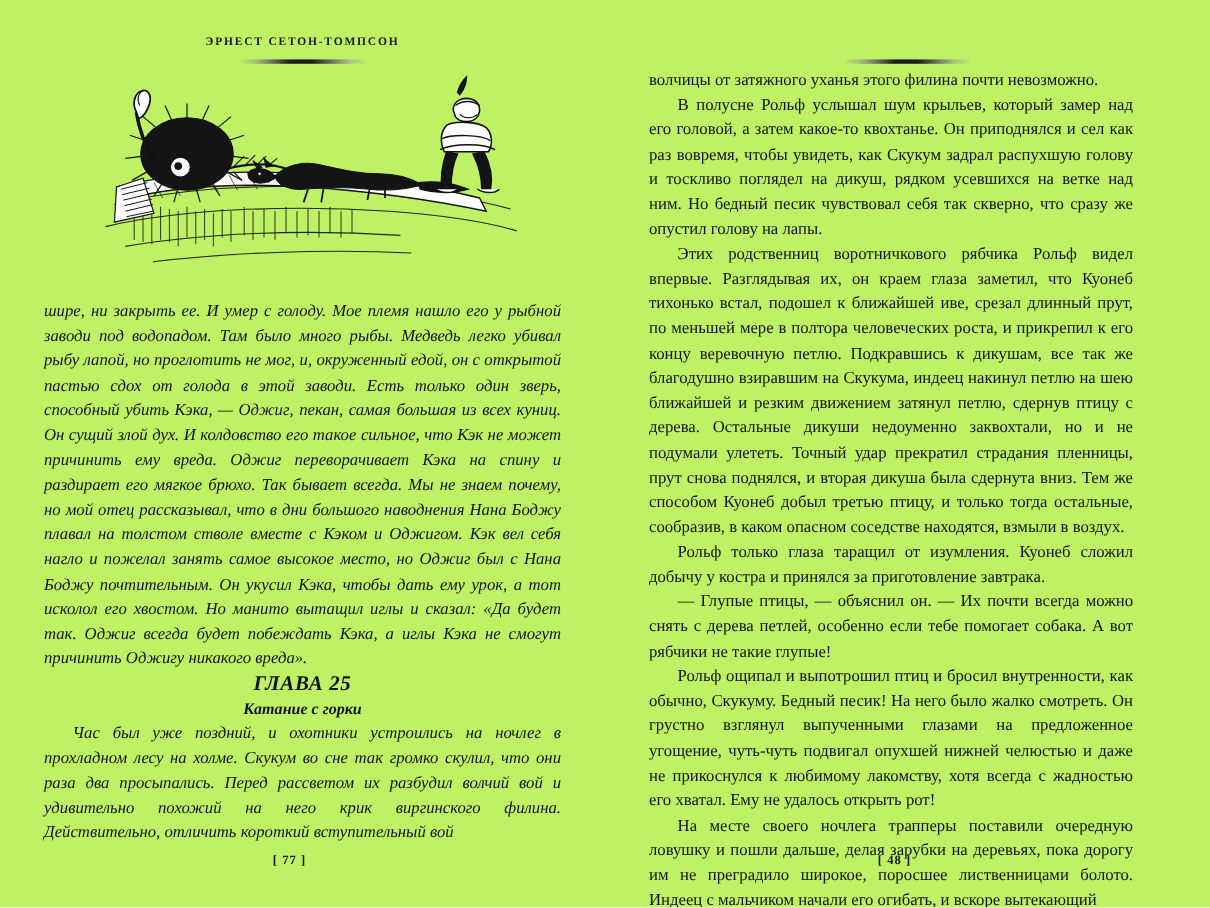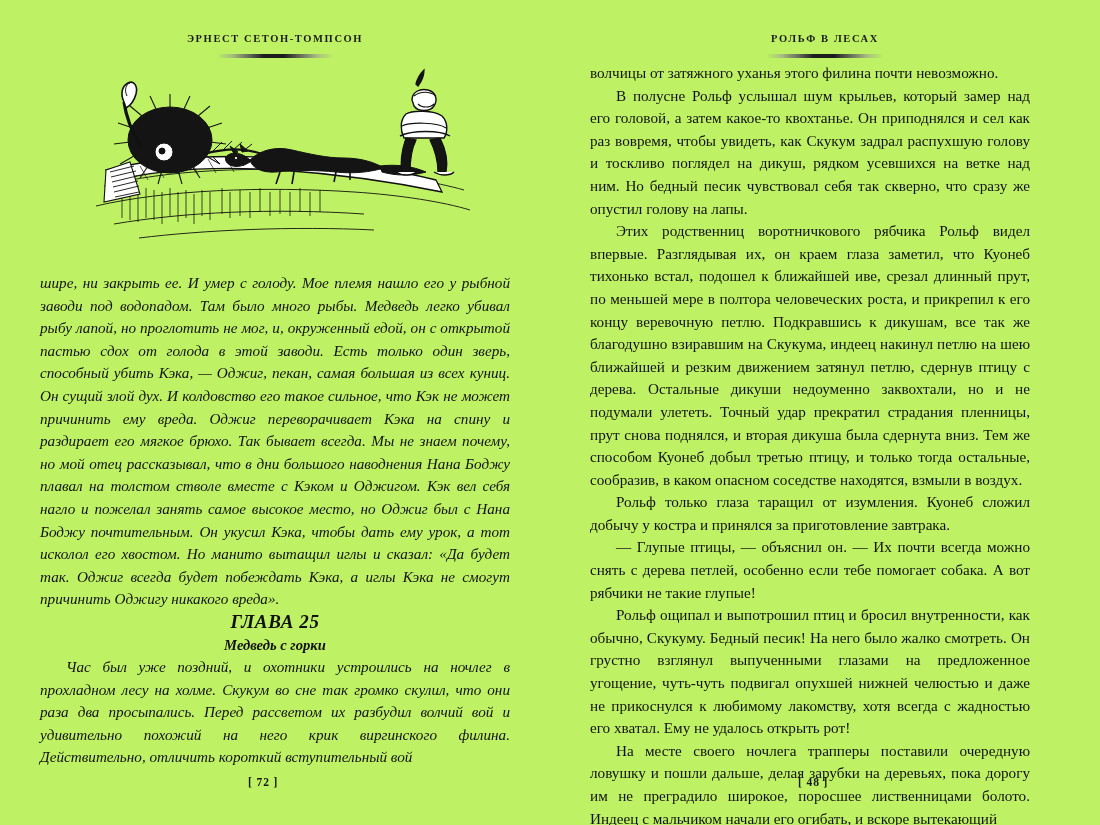--- a/index.html
+++ b/index.html
@@ -257,7 +257,6 @@
 
   <div class="leaf leaf-right">
 
-    <div class="runhead">РОЛЬФ В ЛЕСАХ</div>
     <div class="runrule"></div>
 
     <div class="textcol">

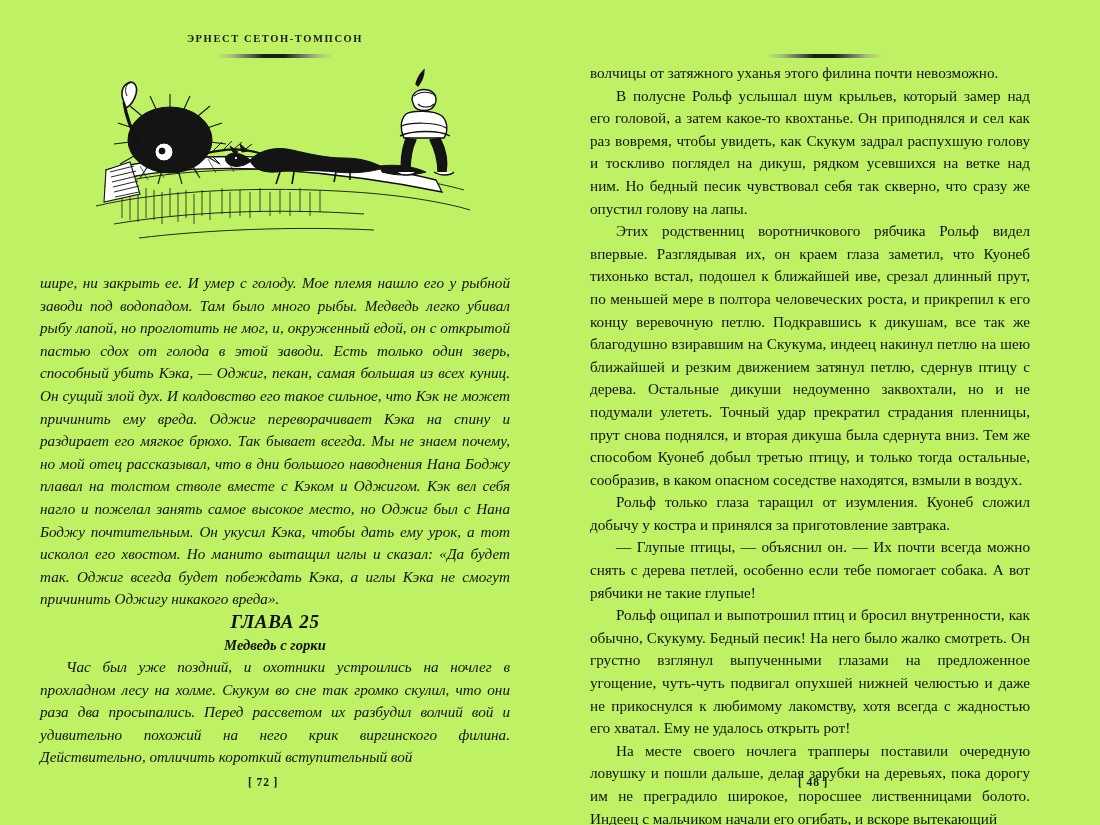--- a/index.html
+++ b/index.html
@@ -248,7 +248,7 @@
     <div class="textcol">
       <p>шире, ни закрыть ее. И умер с голоду. Мое племя нашло его у рыбной заводи под водопадом. Там было много рыбы. Медведь легко убивал рыбу лапой, но проглотить не мог, и, окруженный едой, он с открытой пастью сдох от голода в этой заводи. Есть только один зверь, способный убить Кэка, — Оджиг, пекан, самая большая из всех куниц. Он сущий злой дух. И колдовство его такое сильное, что Кэк не может причинить ему вреда. Оджиг переворачивает Кэка на спину и раздирает его мягкое брюхо. Так бывает всегда. Мы не знаем почему, но мой отец рассказывал, что в дни большого наводнения Нана Боджу плавал на толстом стволе вместе с Кэком и Оджигом. Кэк вел себя нагло и пожелал занять самое высокое место, но Оджиг был с Нана Боджу почтительным. Он укусил Кэка, чтобы дать ему урок, а тот исколол его хвостом. Но манито вытащил иглы и сказал: «Да будет так. Оджиг всегда будет побеждать Кэка, а иглы Кэка не смогут причинить Оджигу никакого вреда».</p>
       <p class="chapnum">ГЛАВА 25</p>
-      <p class="chaptitle">Медведь с горки</p>
+      <p class="chaptitle">Катание с горки</p>
       <p class="ind">Час был уже поздний, и охотники устроились на ночлег в прохладном лесу на холме. Скукум во сне так громко скулил, что они раза два просыпались. Перед рассветом их разбудил волчий вой и удивительно похожий на него крик виргинского филина. Действительно, отличить короткий вступительный вой</p>
     </div>
 

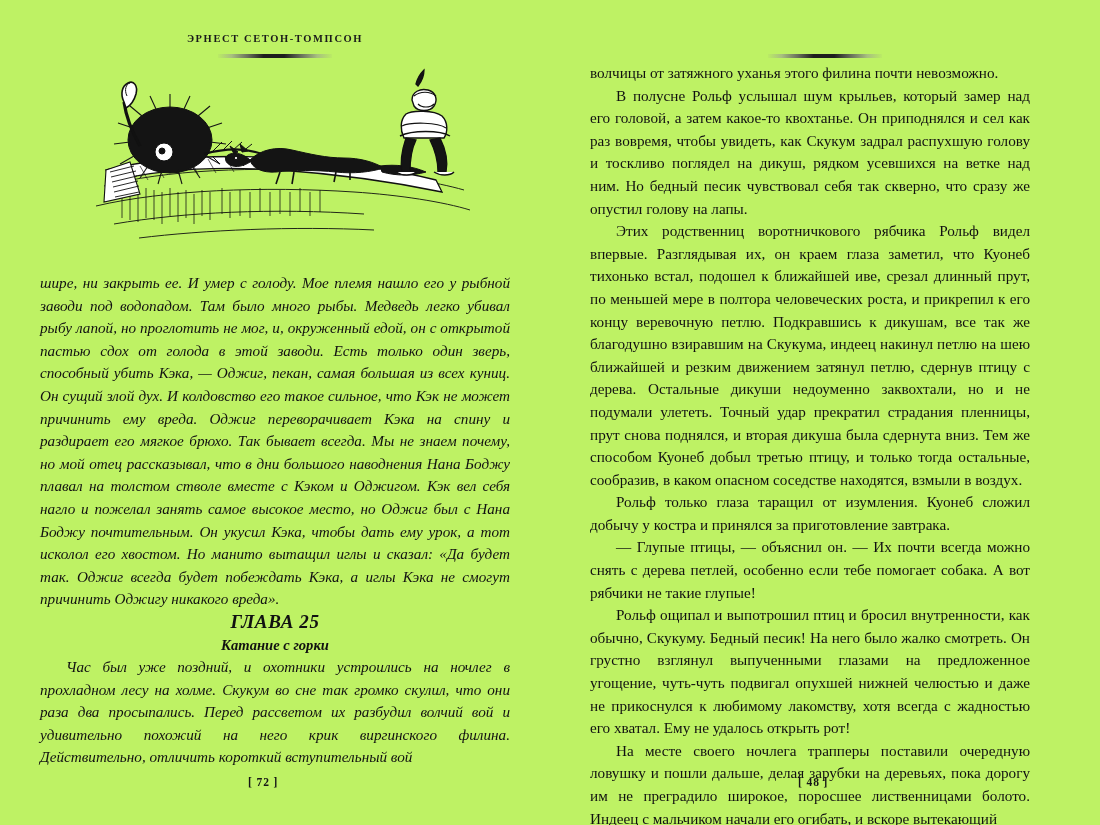--- a/index.html
+++ b/index.html
@@ -252,7 +252,7 @@
       <p class="ind">Час был уже поздний, и охотники устроились на ночлег в прохладном лесу на холме. Скукум во сне так громко скулил, что они раза два просыпались. Перед рассветом их разбудил волчий вой и удивительно похожий на него крик виргинского филина. Действительно, отличить короткий вступительный вой</p>
     </div>
 
-    <div class="folio">[ 72 ]</div>
+    <div class="folio">[ 77 ]</div>
   </div>
 
   <div class="leaf leaf-right">

